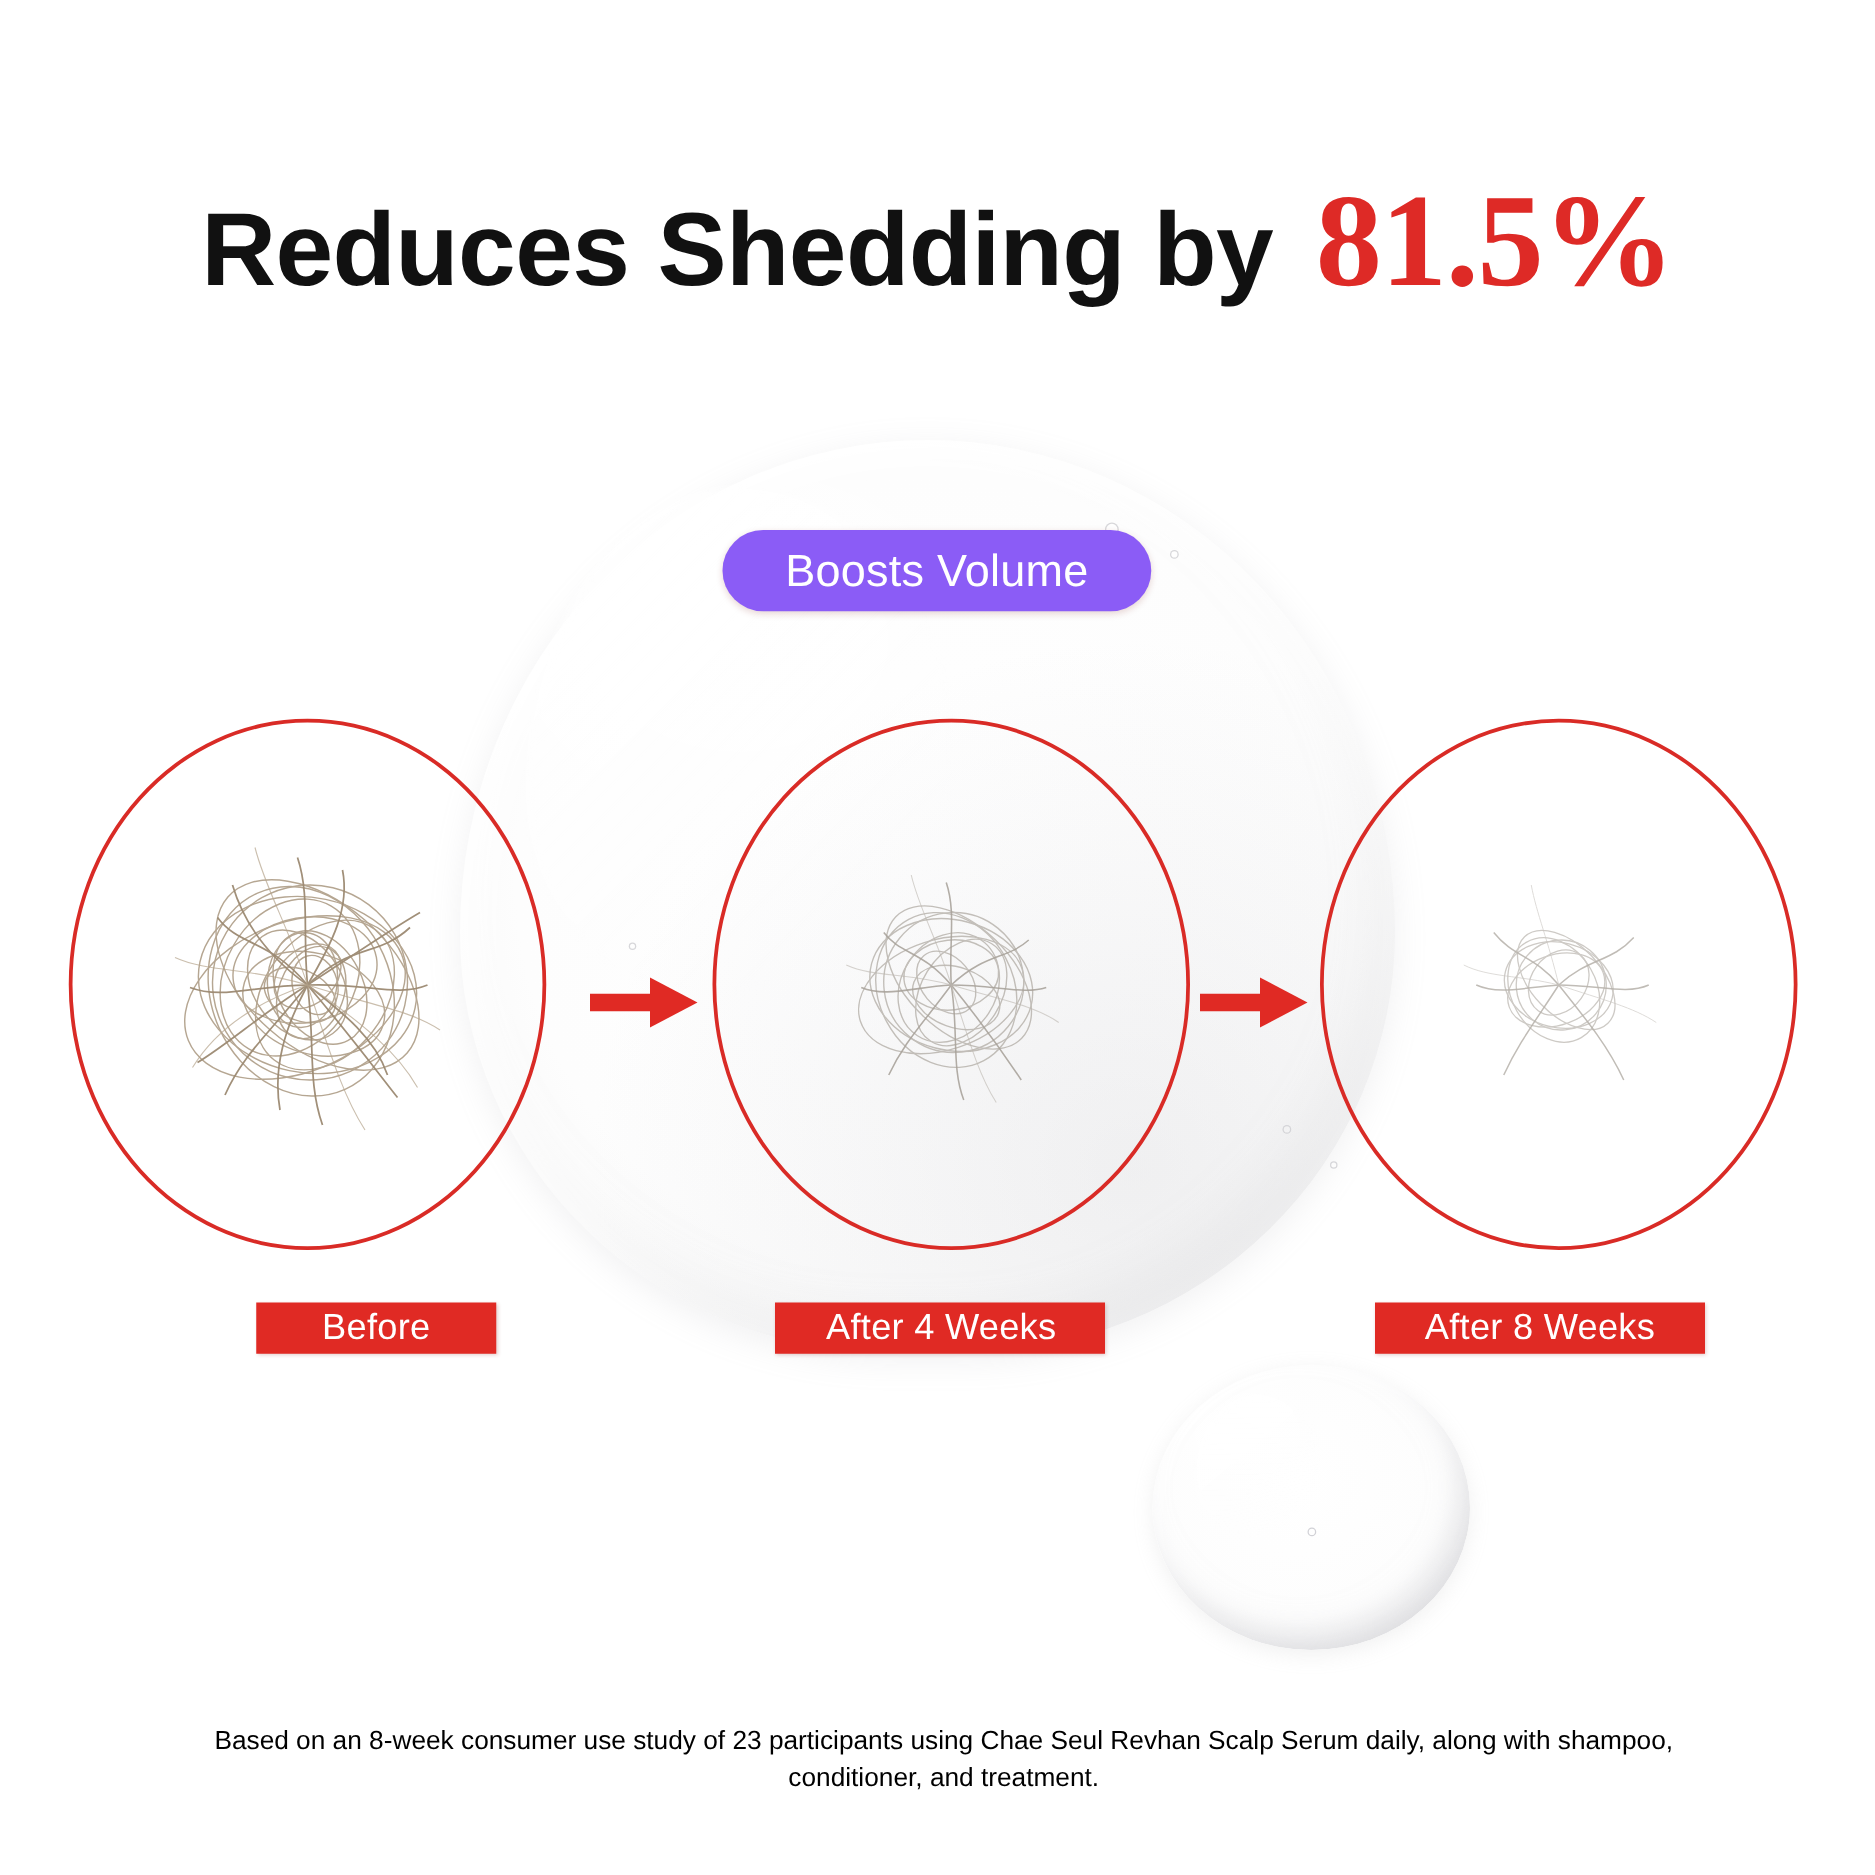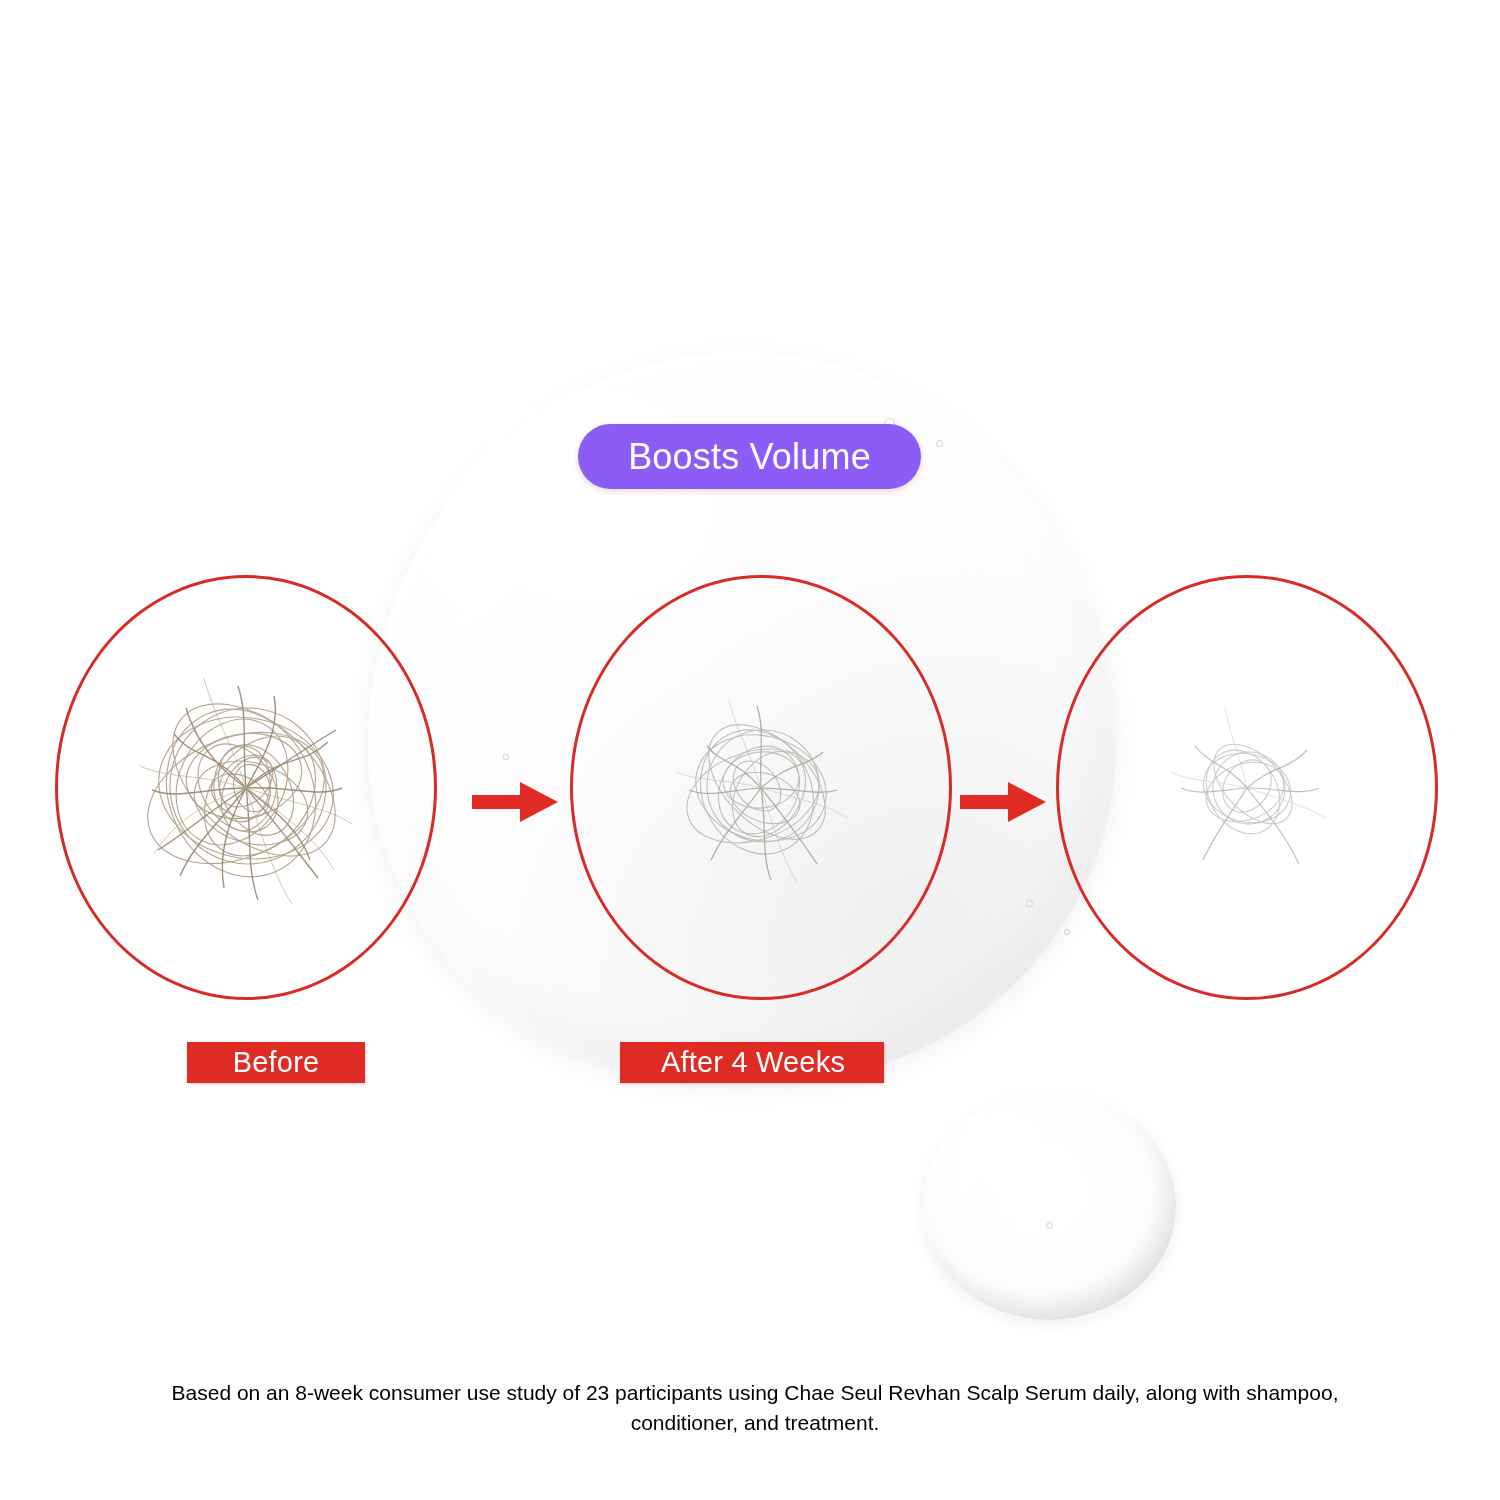--- a/index.html
+++ b/index.html
@@ -239,6 +239,9 @@
 
 <div class="stage">
 
+  <div class="headline">
+    <span class="headline-main">Reduces Shedding by</span><span class="headline-stat">81.5%</span>
+  </div>
 
   <div class="serum-blob">
     <span class="blob-speck" style="left:69%;top:9%;width:9px;height:9px;"></span>

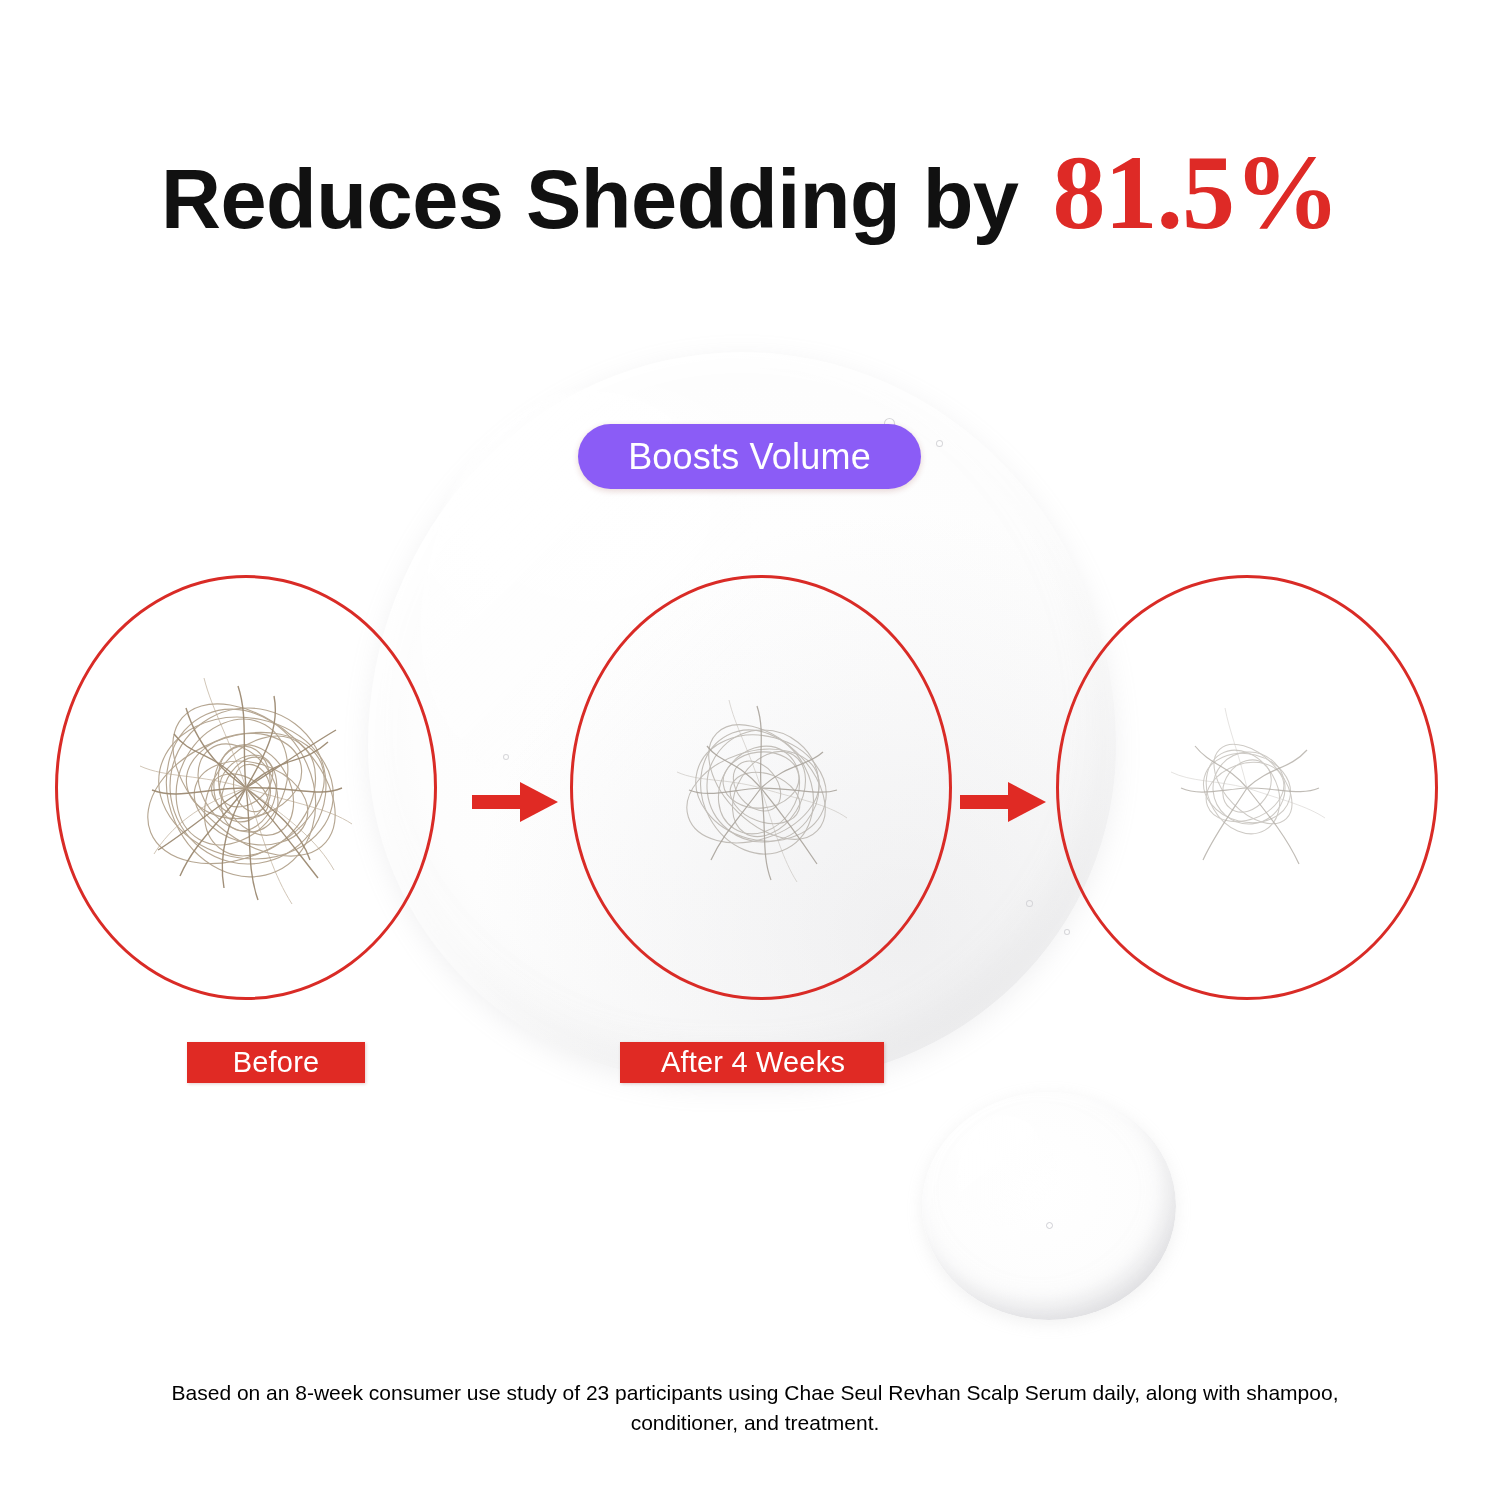--- a/index.html
+++ b/index.html
@@ -180,7 +180,7 @@
     box-sizing: border-box;
     box-shadow: 1px 1px 3px rgba(130,30,28,0.22);
   }
-  #tag-before { left: 187px; width: 178px; text-align: center; }
+  #tag-before { left: 205px; width: 192px; text-align: center; }
   #tag-w4     { left: 620px; width: 264px; padding-left: 24px; }
   #tag-w8     { left: 1100px; width: 264px; }
 

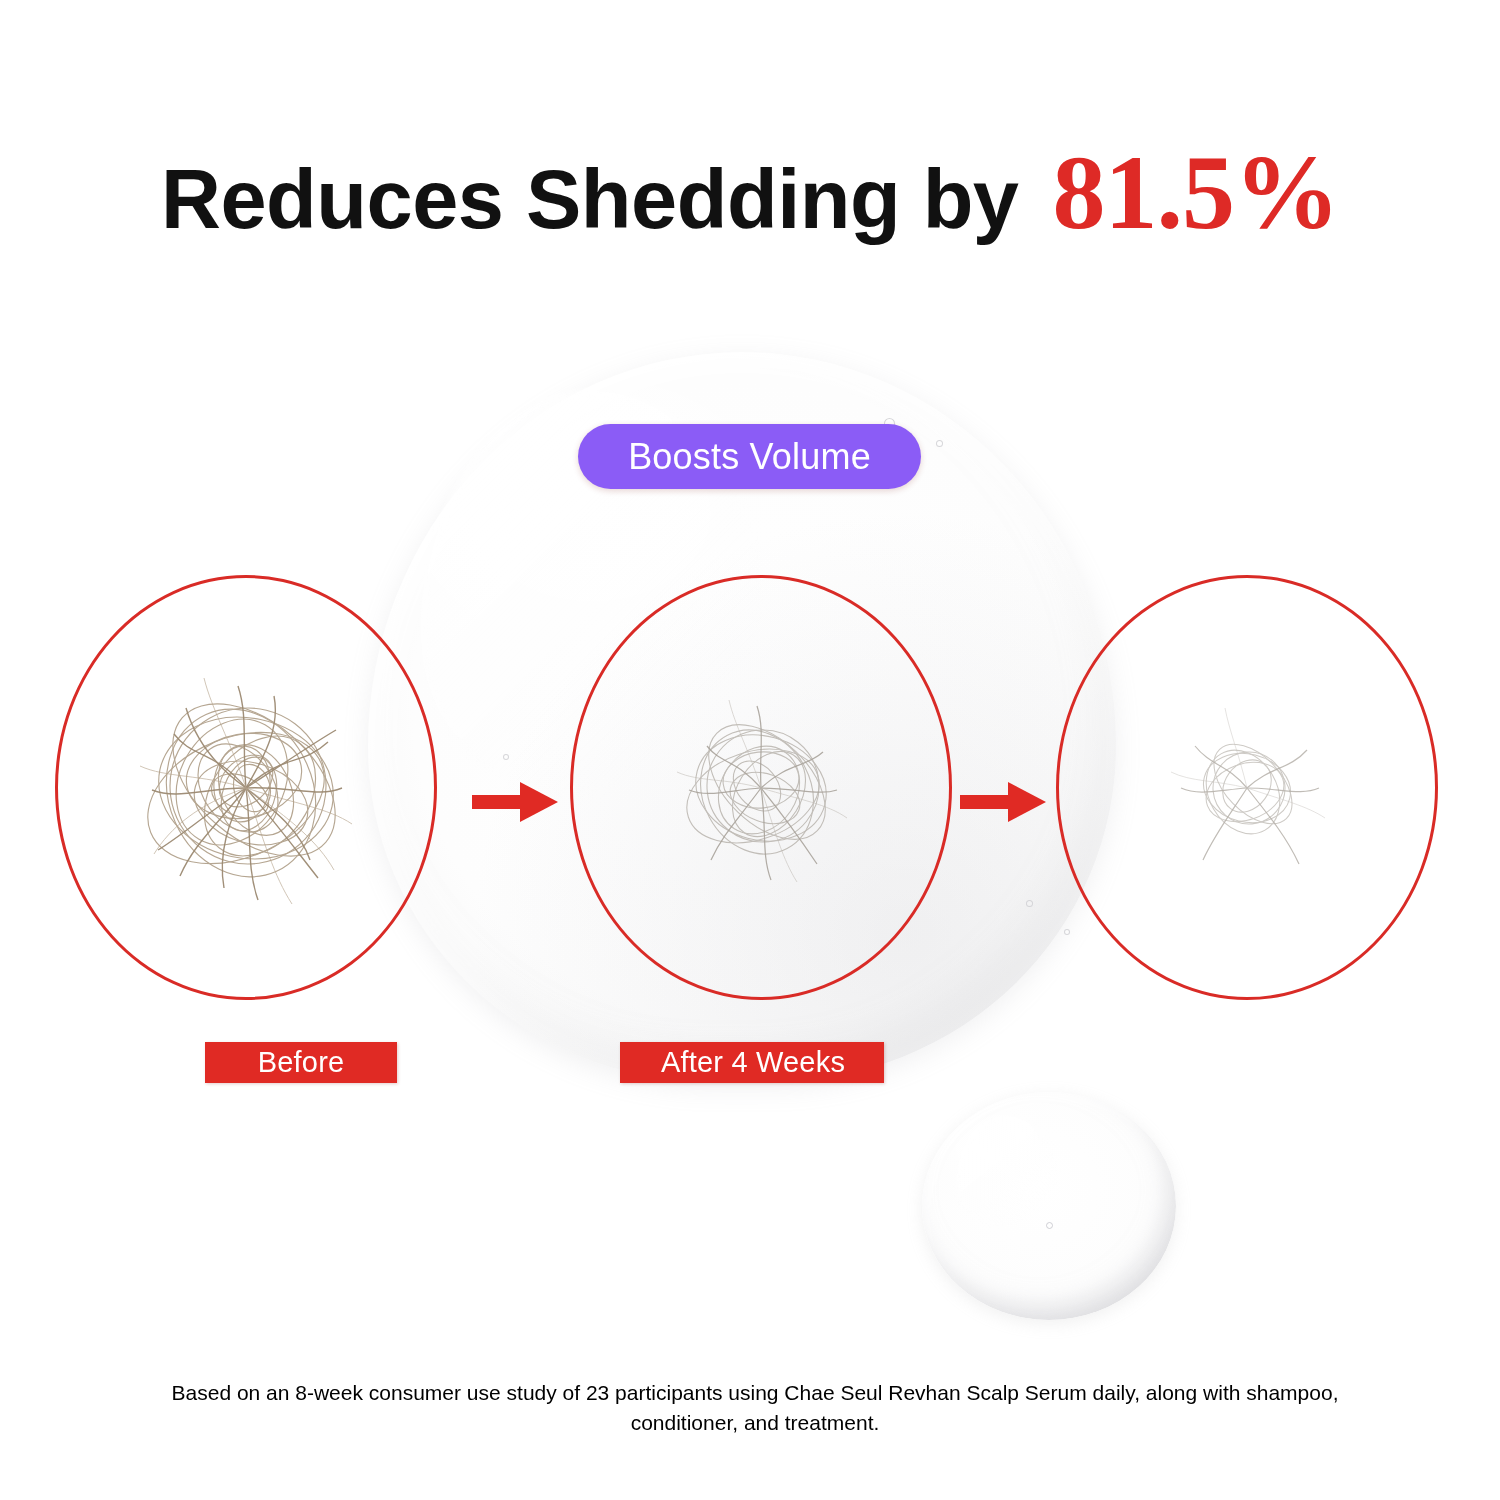--- a/index.html
+++ b/index.html
@@ -371,6 +371,7 @@
 
   <div class="tag" id="tag-before">Before</div>
   <div class="tag" id="tag-w4">After 4 Weeks</div>
+  <div class="tag" id="tag-w8">After 8 Weeks</div>
 
   <div class="droplet">
     <span class="droplet-speck"></span>

